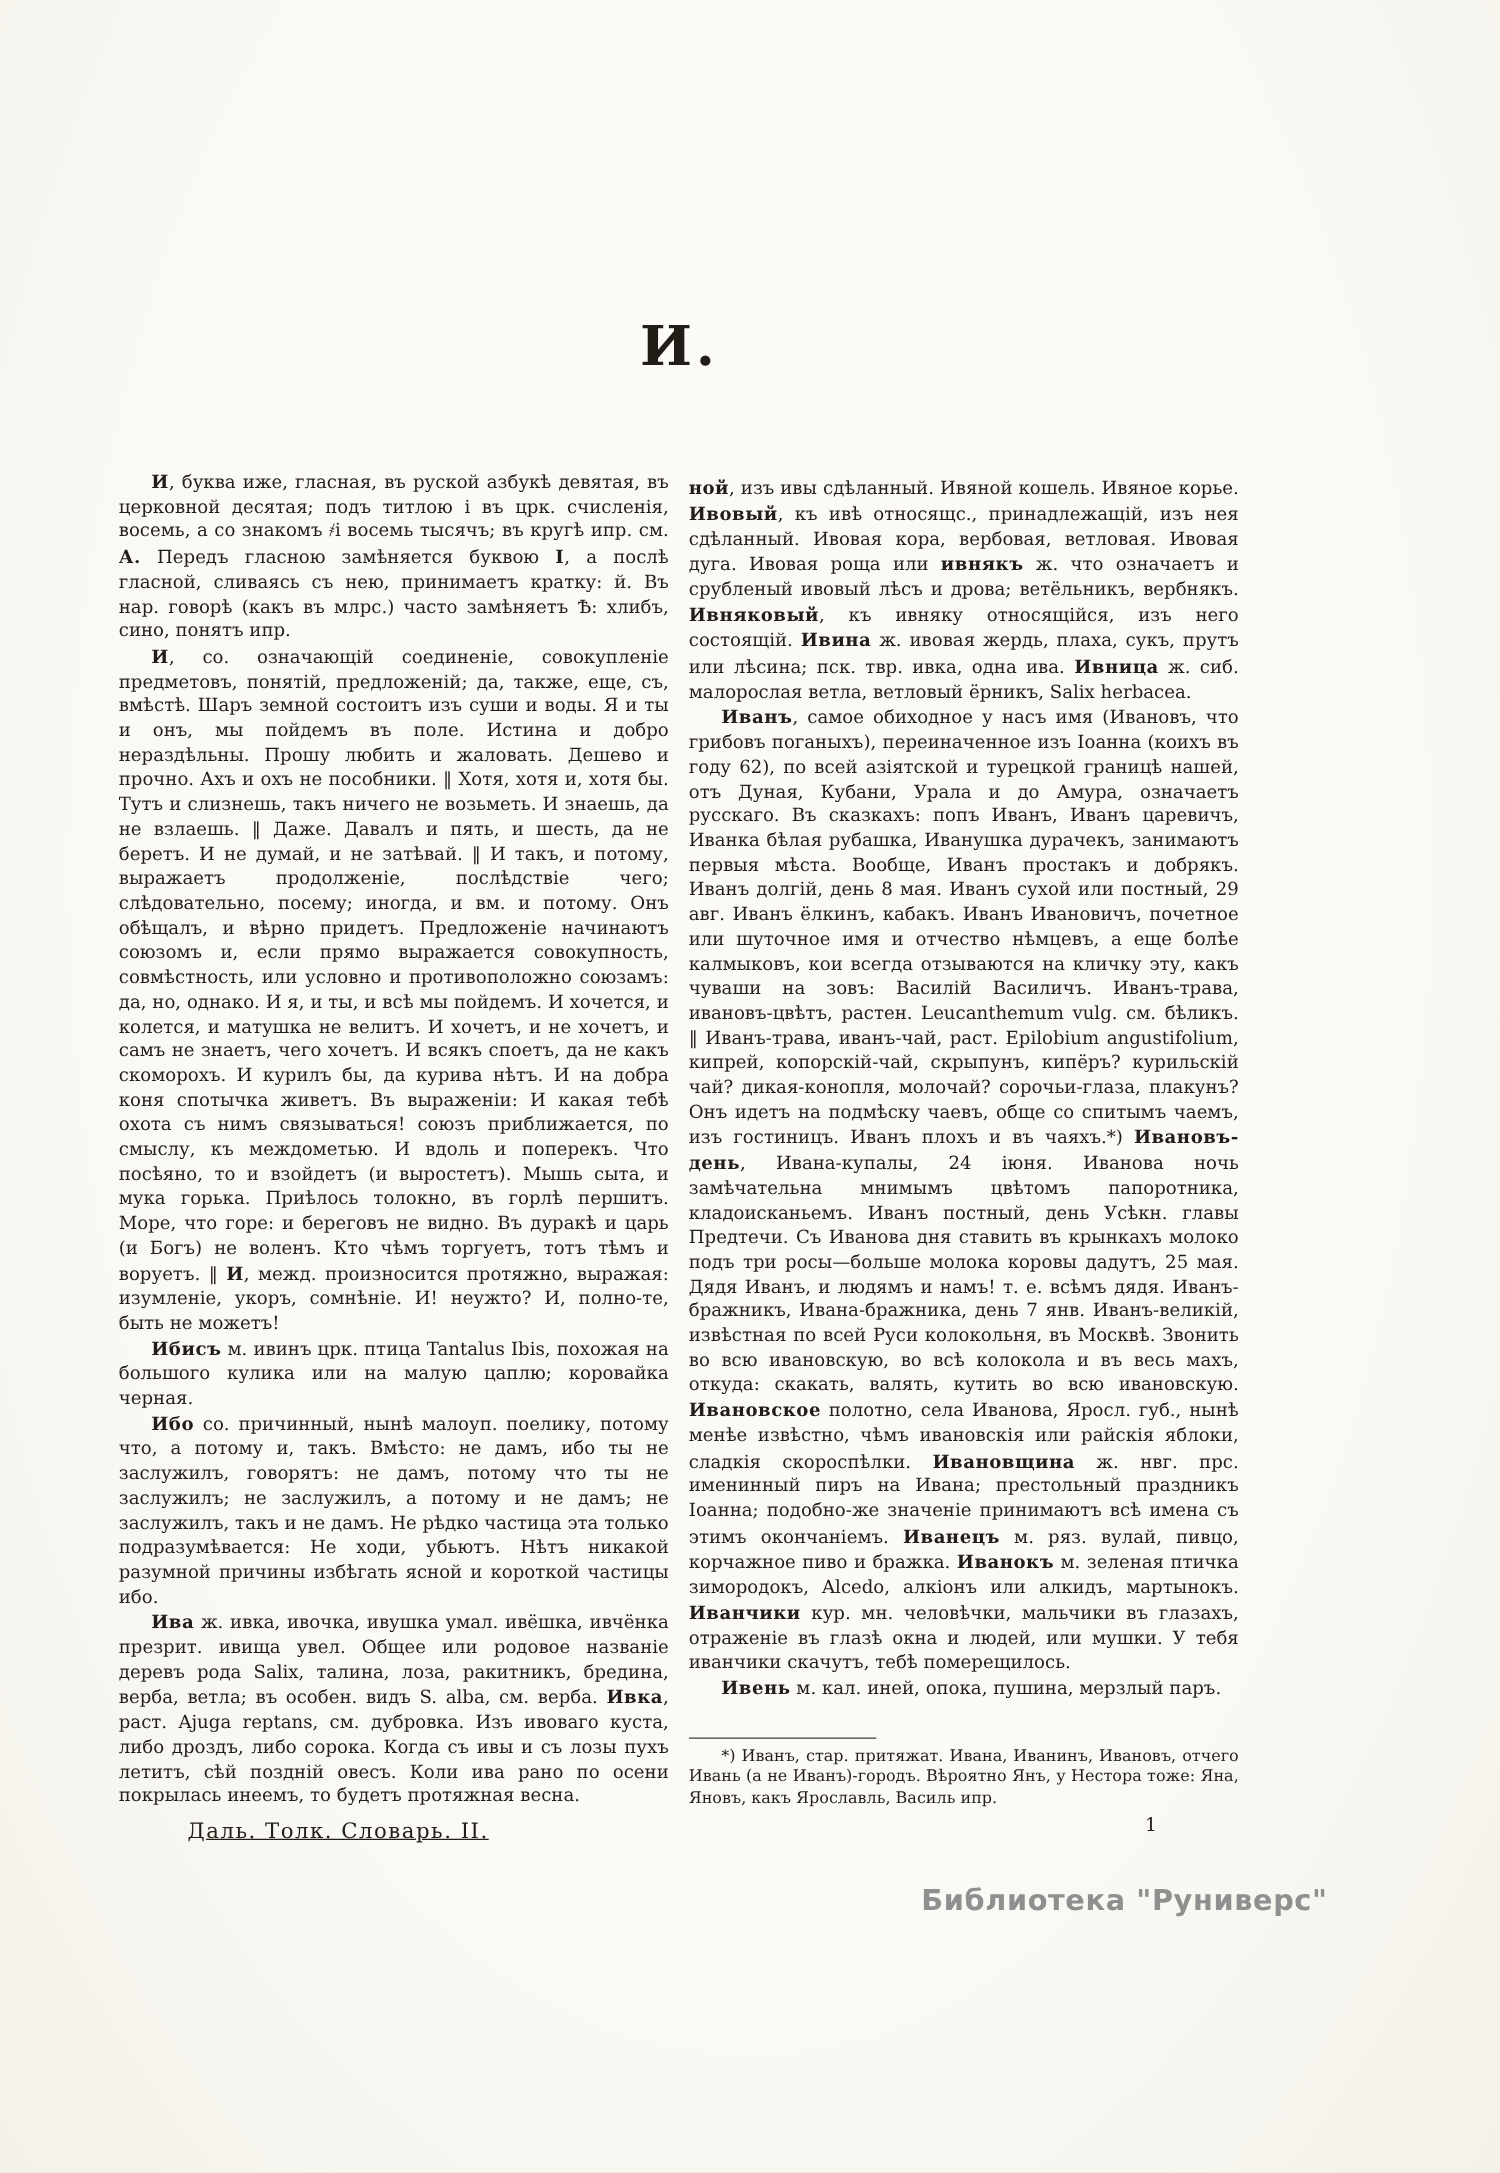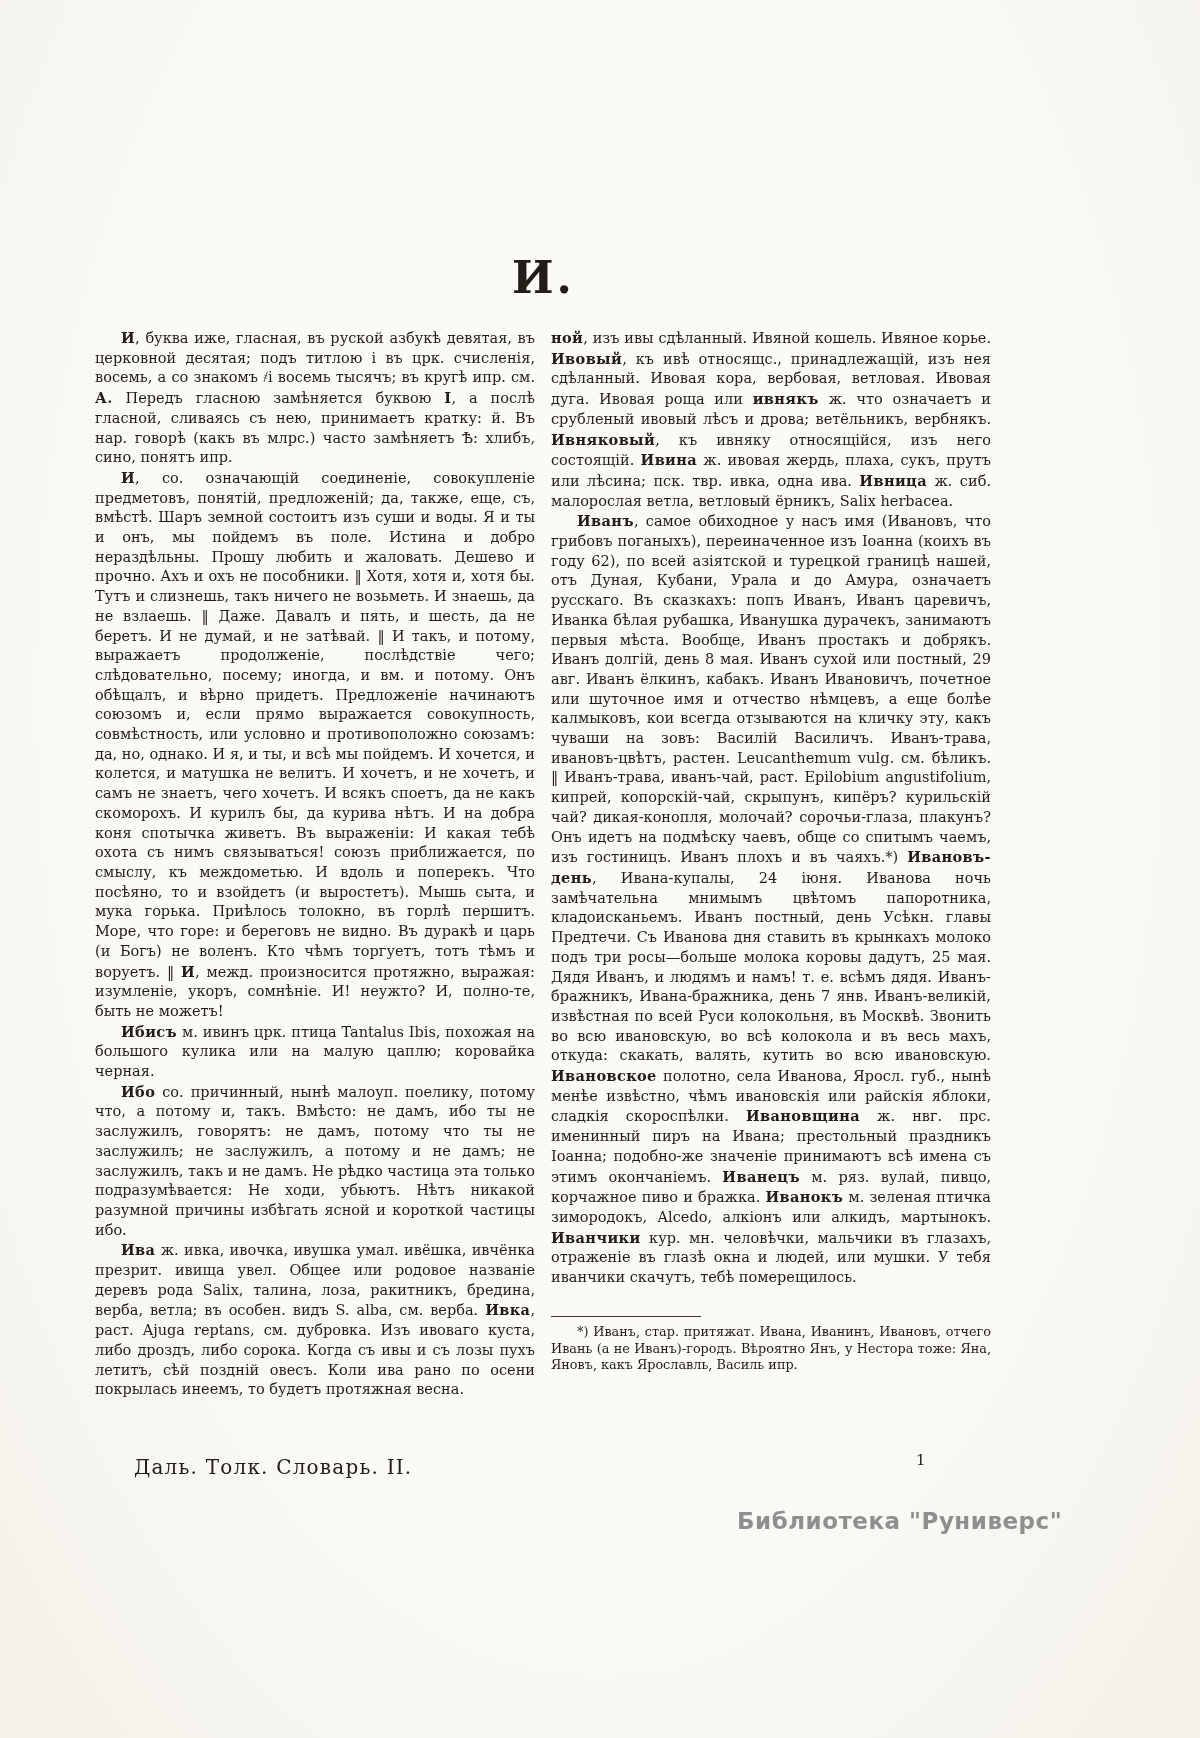--- a/index.html
+++ b/index.html
@@ -34,7 +34,7 @@
   }
   .columns {
     display: flex;
-    align-items: flex-start;
+    align-items: flex-end;
     height: 1120px;
     overflow: hidden;
   }

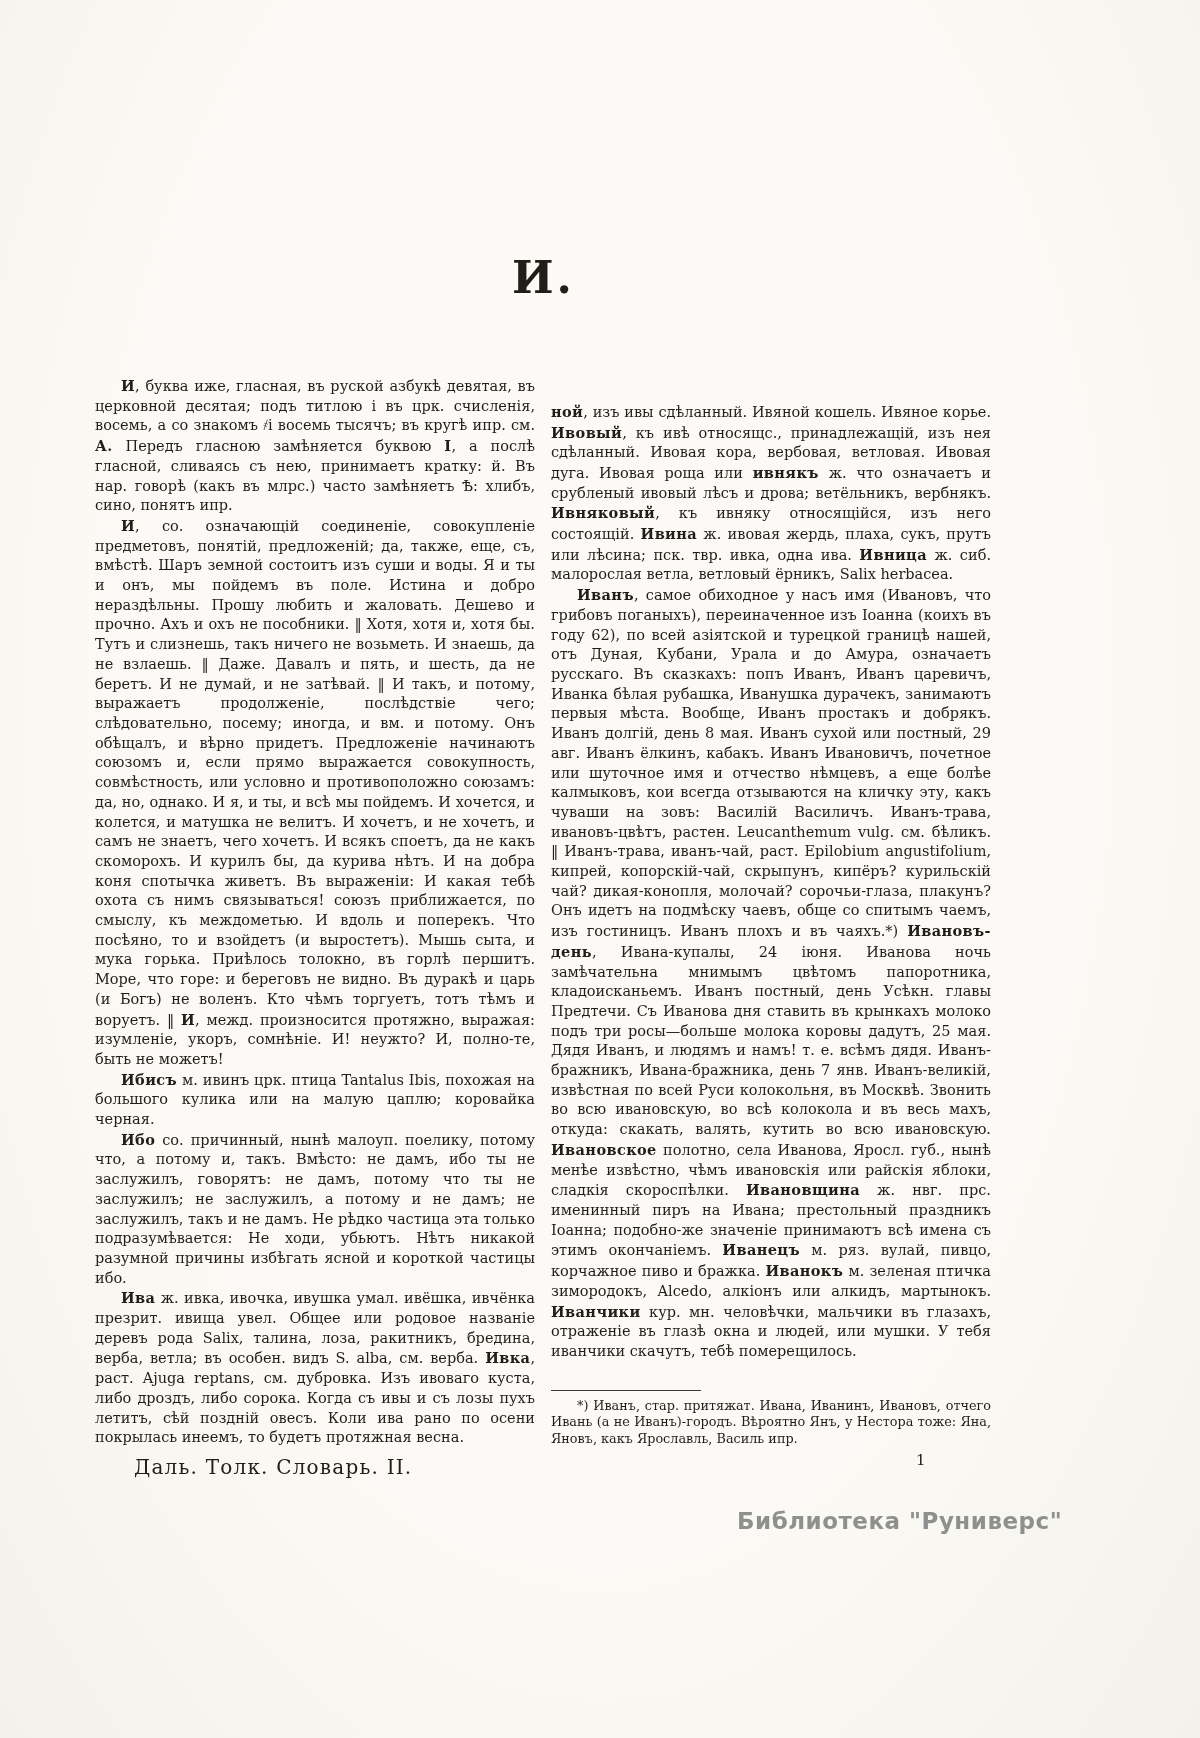--- a/index.html
+++ b/index.html
@@ -110,6 +110,7 @@
         <div>
             <p class="para"><span class="b">ной</span><span>, изъ ивы сдѣланный. </span><span class="i">Ивяной кошель. Ивяное корье.</span><span> </span><span class="b">Ивовый</span><span>, къ ивѣ относящс., принадлежащій, изъ нея сдѣланный. </span><span class="i">Ивовая кора, вербовая, ветловая. Ивовая дуга. Ивовая роща</span><span> или </span><span class="b">ивнякъ</span><span> ж. что означаетъ и срубленый ивовый лѣсъ и дрова; ветёльникъ, вербнякъ. </span><span class="b">Ивняковый</span><span>, къ ивняку относящійся, изъ него состоящій. </span><span class="b">Ивина</span><span> ж. ивовая жердь, плаха, сукъ, прутъ или лѣсина; пск. твр. ивка, одна ива. </span><span class="b">Ивница</span><span> ж. сиб. малорослая ветла, ветловый ёрникъ, Salix herbacea.</span></p>
             <p class="para indent"><span class="b">Иванъ</span><span>, самое обиходное у насъ имя (</span><span class="i">Ивановъ, что грибовъ поганыхъ</span><span>), переиначенное изъ Іоанна (коихъ въ году 62), по всей азіятской и турецкой границѣ нашей, отъ Дуная, Кубани, Урала и до Амура, означаетъ русскаго. Въ сказкахъ: попъ Иванъ, Иванъ царевичъ, Иванка бѣлая рубашка, Иванушка дурачекъ, занимаютъ первыя мѣста. Вообще, Иванъ простакъ и добрякъ. </span><span class="i">Иванъ долгій,</span><span> день 8 мая. </span><span class="i">Иванъ сухой</span><span> или постный, 29 авг. </span><span class="i">Иванъ ёлкинъ,</span><span> кабакъ. </span><span class="i">Иванъ Ивановичъ,</span><span> почетное или шуточное имя и отчество нѣмцевъ, а еще болѣе калмыковъ, кои всегда отзываются на кличку эту, какъ чуваши на зовъ: Василій Василичъ. </span><span class="i">Иванъ-трава, ивановъ-цвѣтъ,</span><span> растен. Leucanthemum vulg. см. бѣликъ. ‖ </span><span class="i">Иванъ-трава, иванъ-чай,</span><span> раст. Epilobium angustifolium, кипрей, копорскій-чай, скрыпунъ, кипёръ? курильскій чай? дикая-конопля, молочай? сорочьи-глаза, плакунъ? Онъ идетъ на подмѣску чаевъ, обще со спитымъ чаемъ, изъ гостиницъ. </span><span class="i">Иванъ плохъ и въ чаяхъ.</span><span>*) </span><span class="b">Ивановъ-день</span><span>, </span><span class="i">Ивана-купалы,</span><span> 24 іюня. Иванова ночь замѣчательна мнимымъ цвѣтомъ папоротника, кладоисканьемъ. </span><span class="i">Иванъ постный,</span><span> день Усѣкн. главы Предтечи. </span><span class="i">Съ Иванова дня ставить въ крынкахъ молоко подъ три росы—больше молока коровы дадутъ,</span><span> 25 мая. </span><span class="i">Дядя Иванъ, и людямъ и намъ!</span><span> т. е. всѣмъ дядя. </span><span class="i">Иванъ-бражникъ, Ивана-бражника,</span><span> день 7 янв. </span><span class="i">Иванъ-великій,</span><span> извѣстная по всей Руси колокольня, въ Москвѣ. </span><span class="i">Звонить во всю ивановскую,</span><span> во всѣ колокола и въ весь махъ, откуда: </span><span class="i">скакать, валять, кутить во всю ивановскую.</span><span> </span><span class="b">Ивановское</span><span> полотно, села Иванова, Яросл. губ., нынѣ менѣе извѣстно, чѣмъ ивановскія или райскія яблоки, сладкія скороспѣлки. </span><span class="b">Ивановщина</span><span> ж. нвг. прс. именинный пиръ на Ивана; престольный праздникъ Іоанна; подобно-же значеніе принимаютъ всѣ имена съ этимъ окончаніемъ. </span><span class="b">Иванецъ</span><span> м. ряз. вулай, пивцо, корчажное пиво и бражка. </span><span class="b">Иванокъ</span><span> м. зеленая птичка зимородокъ, Alcedo, алкіонъ или алкидъ, мартынокъ. </span><span class="b">Иванчики</span><span> кур. мн. человѣчки, мальчики въ глазахъ, отраженіе въ глазѣ окна и людей, или мушки. </span><span class="i">У тебя иванчики скачутъ, тебѣ померещилось.</span></p>
+            <p class="para indent"><span class="b">Ивень</span><span> м. кал. иней, опока, пушина, мерзлый паръ.</span></p>
           </div>
         <div class="footnote-block">
           <div class="footnote-rule"></div>

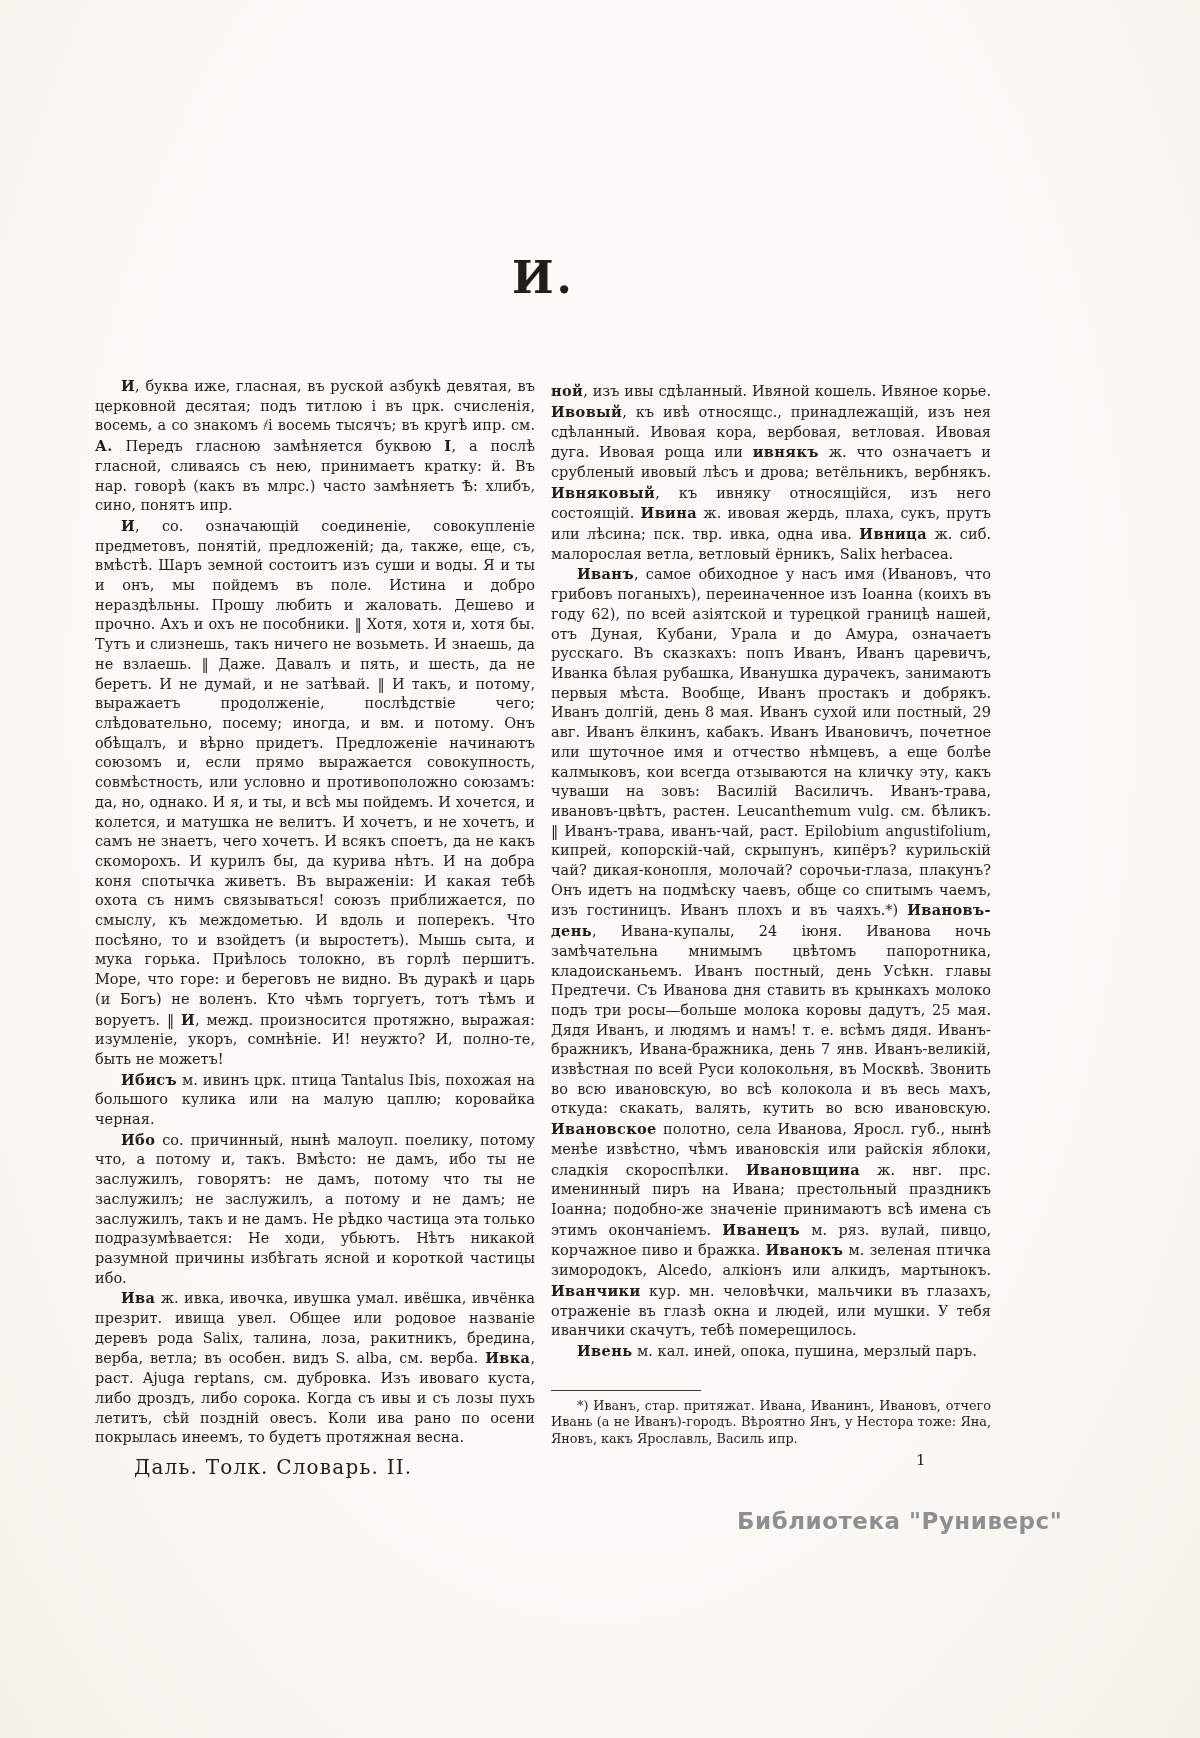--- a/index.html
+++ b/index.html
@@ -69,10 +69,11 @@
   }
   .footer-left {
     position: absolute;
-    left: 134px;
+    left: 150px;
     top: 1455px;
-    font-size: 20px;
+    font-size: 17px;
     letter-spacing: 1.2px;
+    text-decoration: underline;
   }
   .page-number {
     position: absolute;

